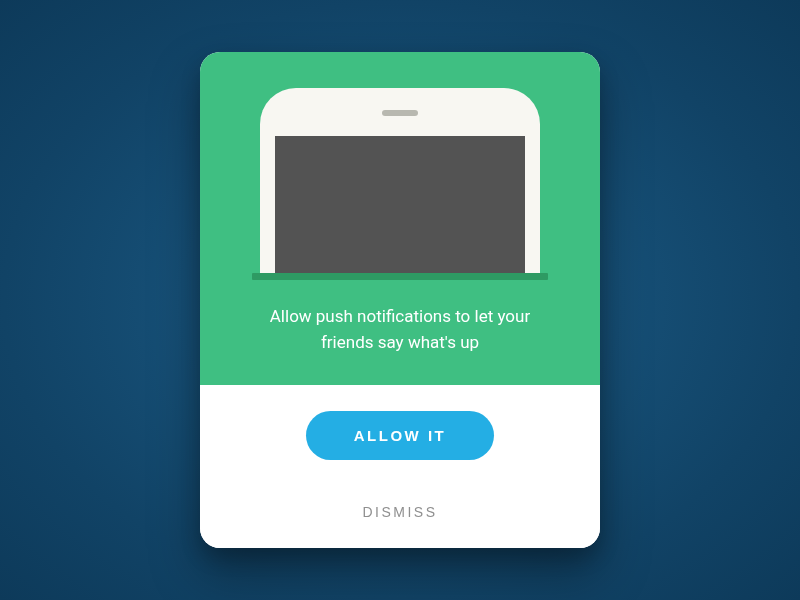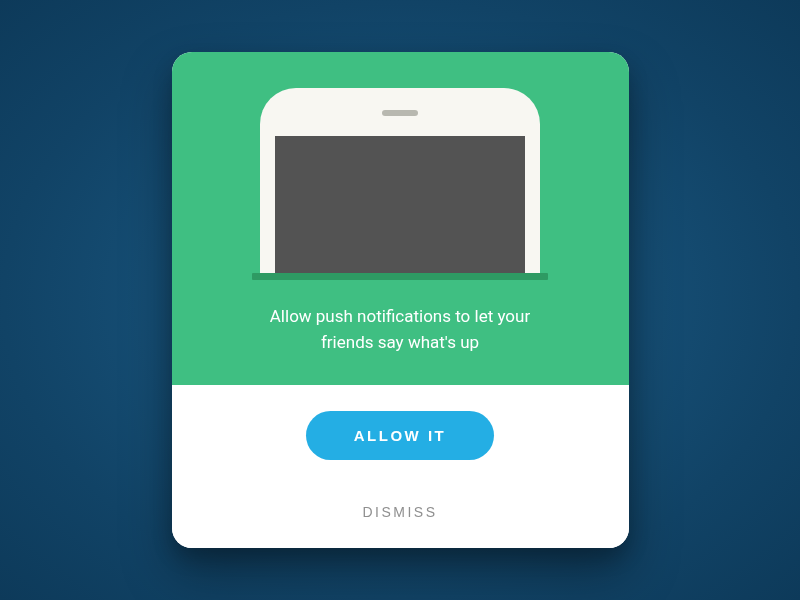--- a/index.html
+++ b/index.html
@@ -18,7 +18,7 @@
       overflow: hidden;
     }
     .card {
-      width: 457px;
+      width: 400px;
       border-radius: 20px;
       overflow: hidden;
       box-shadow: 0 25px 50px rgba(0,0,0,0.35), 0 10px 20px rgba(0,0,0,0.2);

